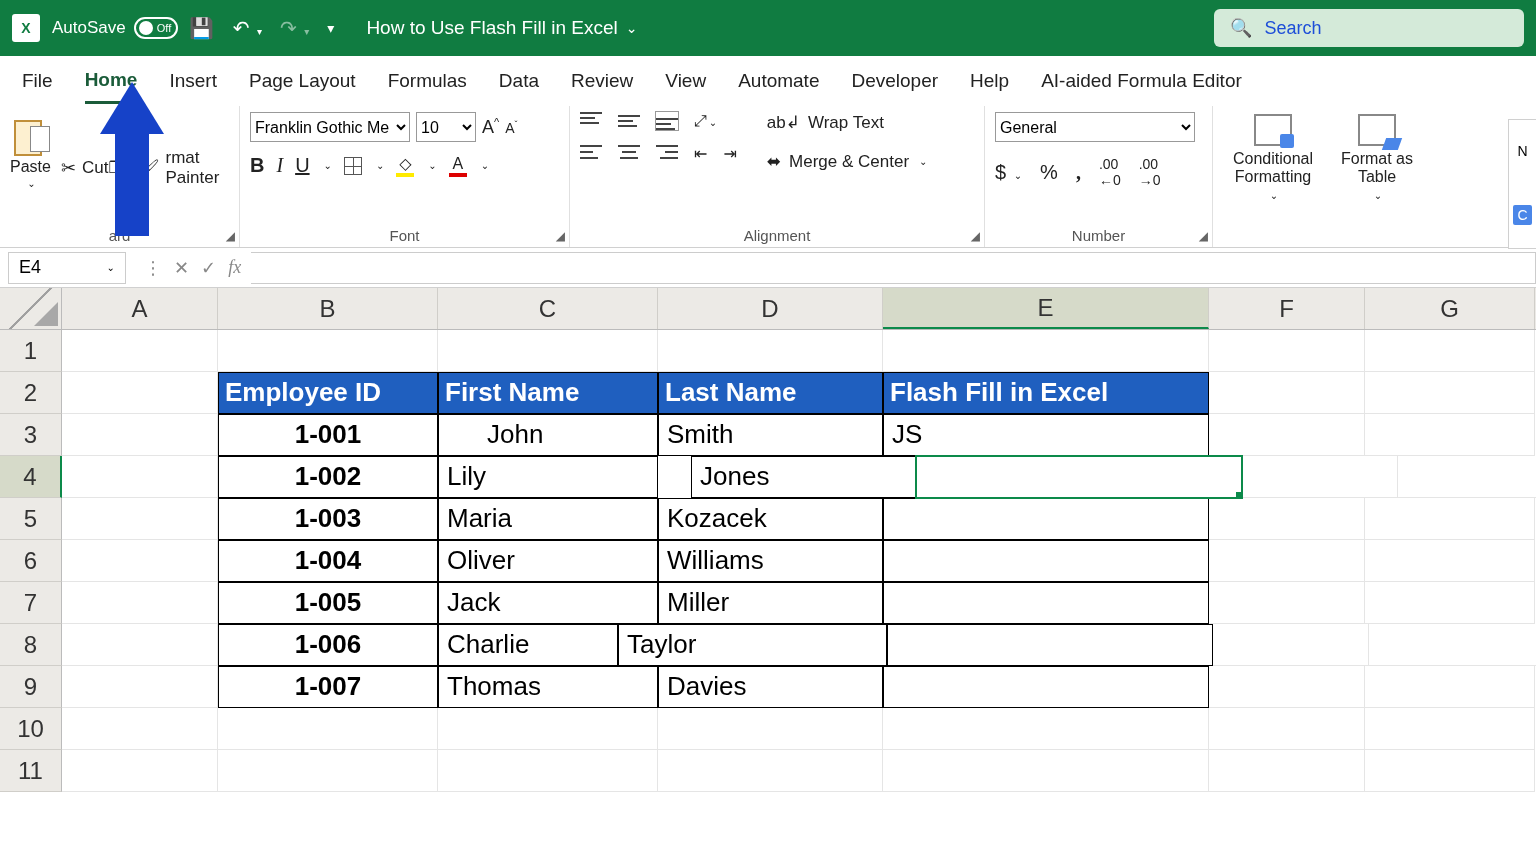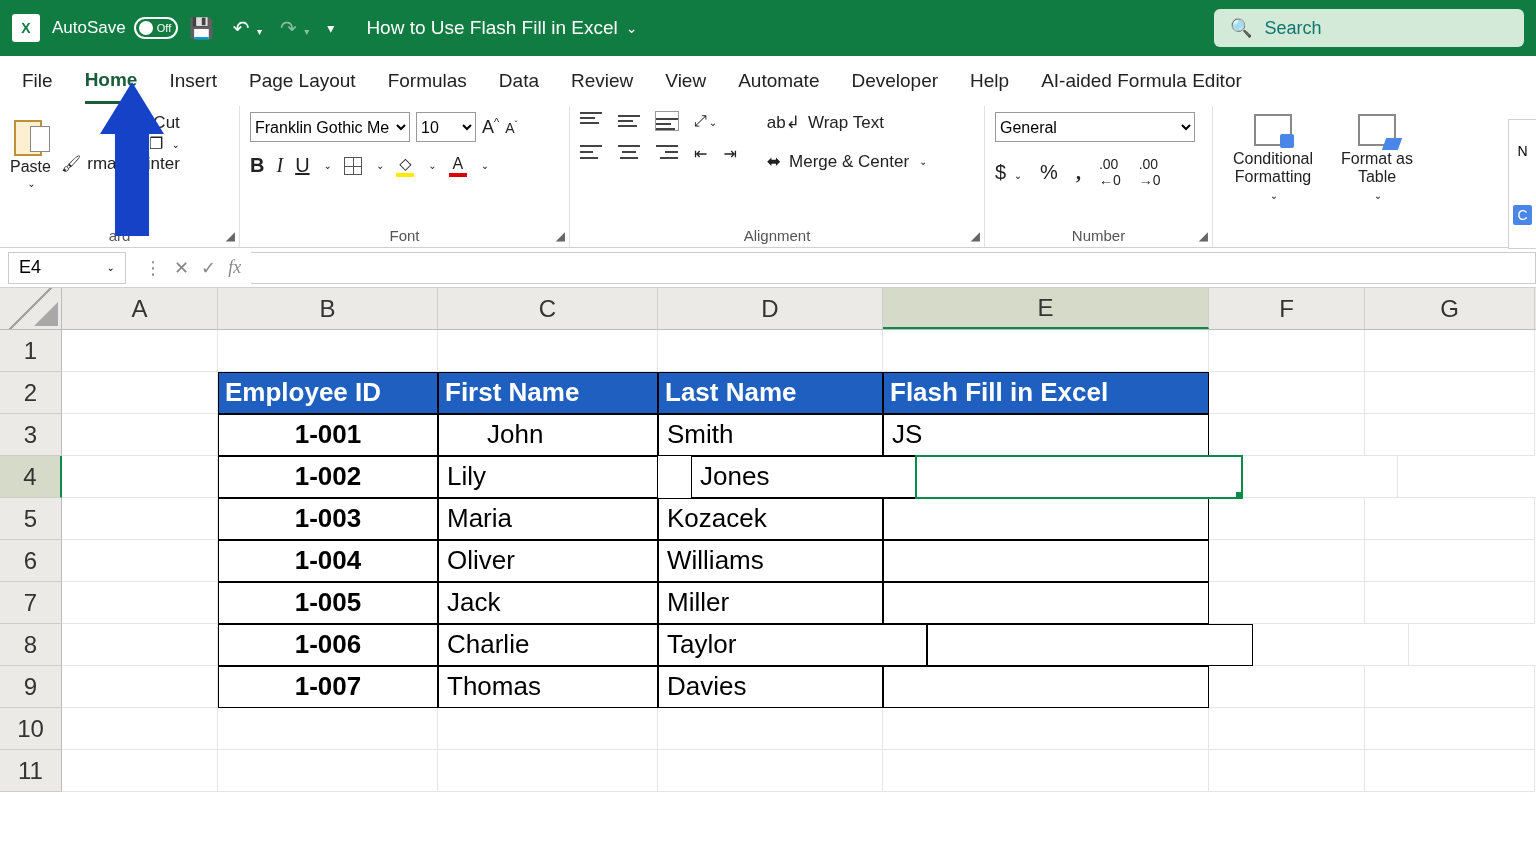--- a/index.html
+++ b/index.html
@@ -132,7 +132,7 @@
   </div>
   <div class="search-box">
     <span class="search-icon">🔍</span>
-    <span style="color:#0f766e">Search</span>
+    <span style="color:#1d4ed8">Search</span>
   </div>
 </div>
 

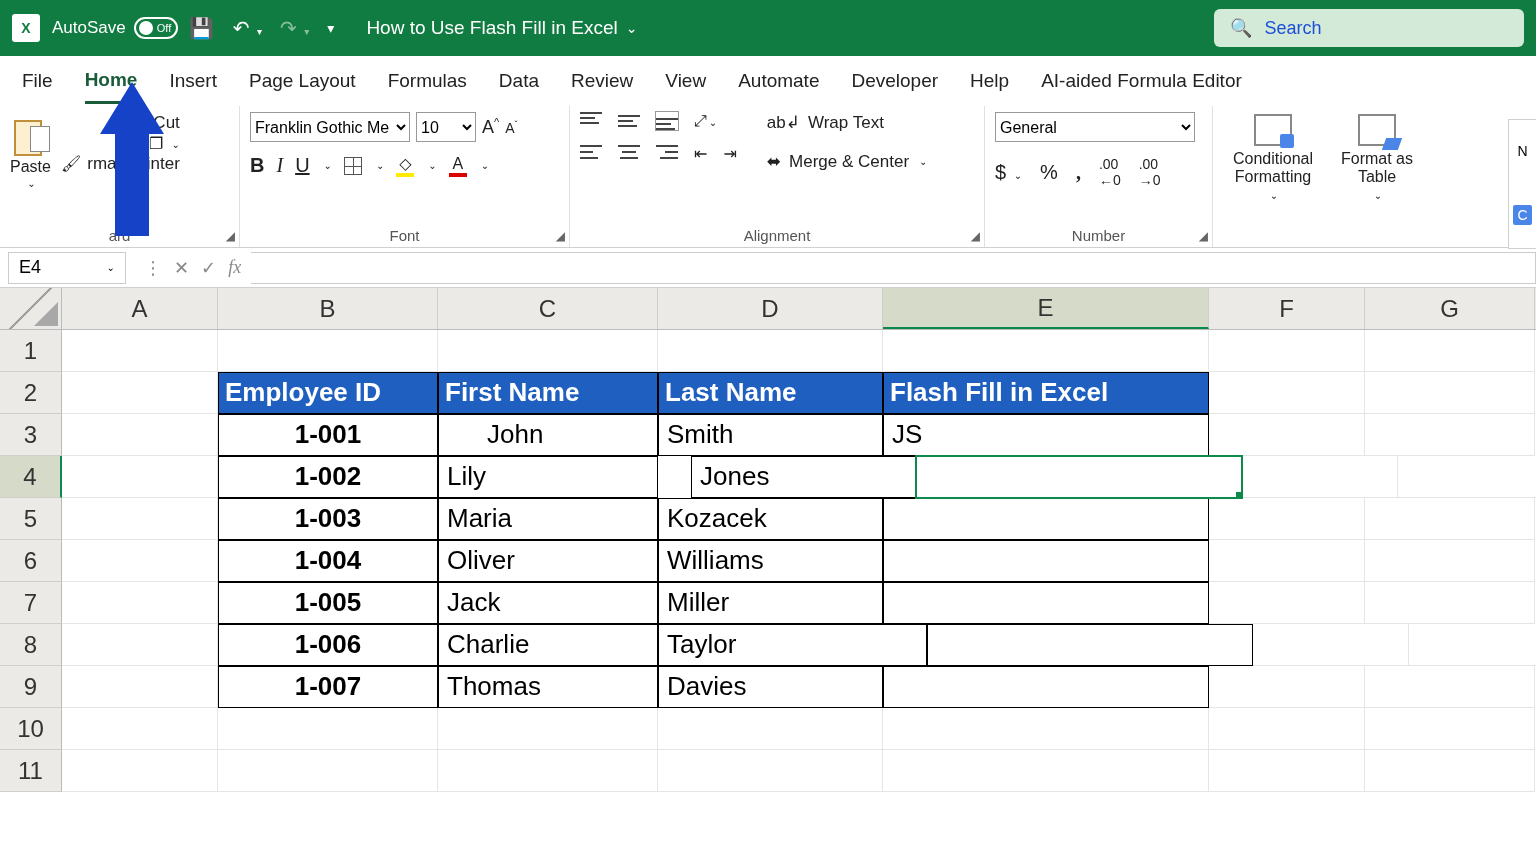--- a/index.html
+++ b/index.html
@@ -34,7 +34,7 @@
   .paste-icon { width: 40px; height: 44px; position: relative; }
   .paste-icon::before { content: ""; position: absolute; left: 4px; top: 8px; width: 24px; height: 32px; border: 2px solid #c08f3a; background: #fdf0d0; }
   .paste-icon::after { content: ""; position: absolute; right: 0; top: 14px; width: 18px; height: 24px; background: #fff; border: 1px solid #888; }
-  .small-list { display: flex; flex-direction: column; font-size: 17px; align-items: flex-end; }
+  .small-list { display: flex; flex-direction: row; font-size: 17px; }
   .small-list div { display: flex; align-items: center; gap: 6px; }
   .icon-scissors::before { content: "✂"; font-size: 18px; }
   .icon-copy::before { content: "❐"; font-size: 16px; }

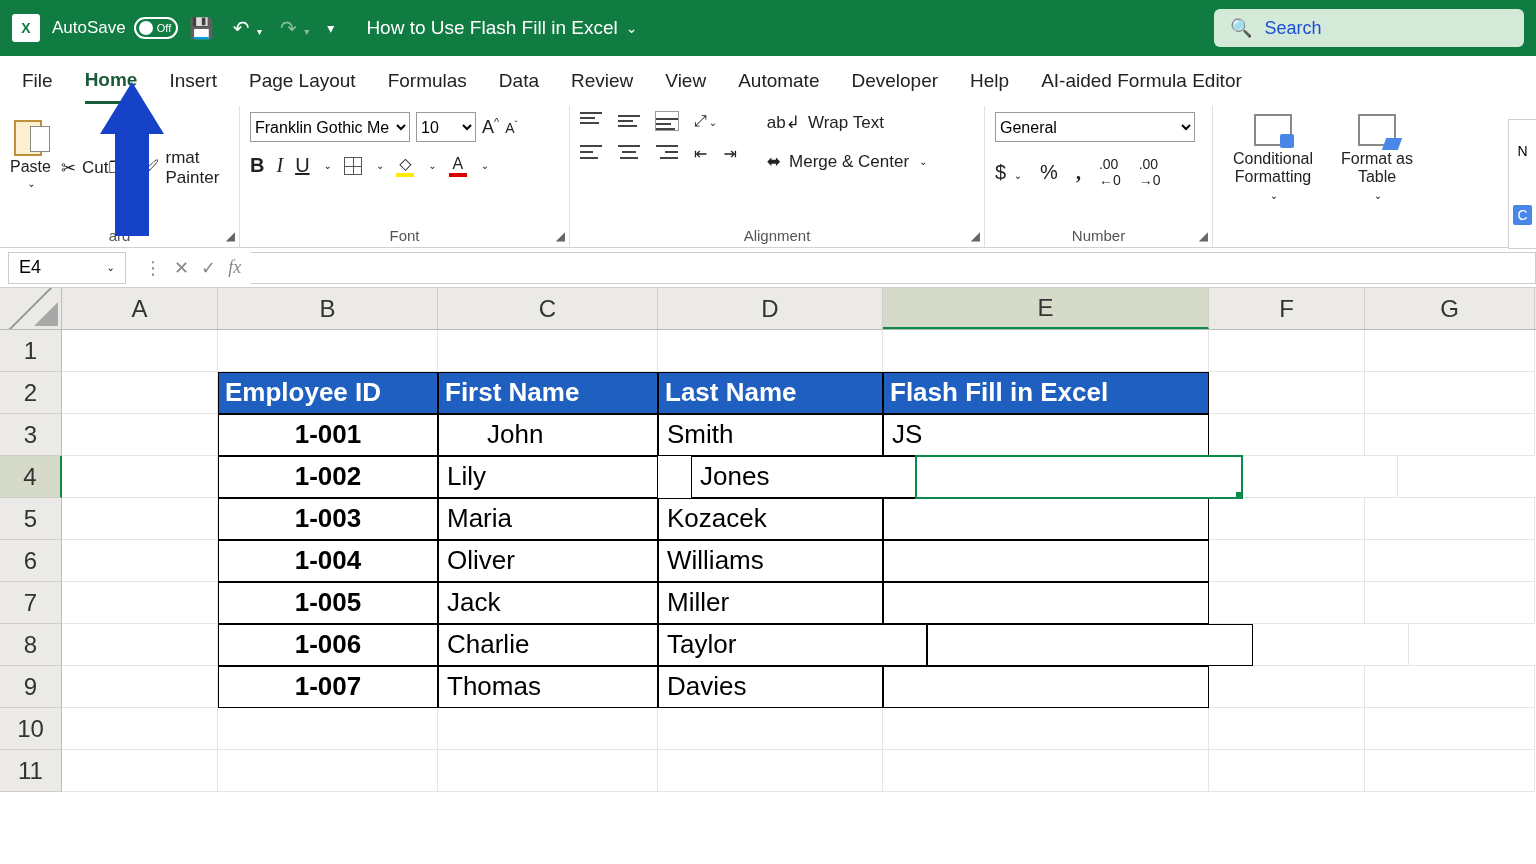--- a/index.html
+++ b/index.html
@@ -412,7 +412,7 @@
         <div class="cellrow">
           <div class="cell" style="width: 156px;"></div>
           <div class="cell data-cell center" style="width: 220px;">1-006</div>
-          <div class="cell data-cell" style="width: 220px;">Charlie</div>
+          <div class="cell data-cell" style="width: 180px;">Charlie</div>
           <div class="cell data-cell" style="width: 269px;">Taylor</div>
           <div class="cell data-cell" style="width: 326px;"></div>
           <div class="cell" style="width: 156px;"></div>

